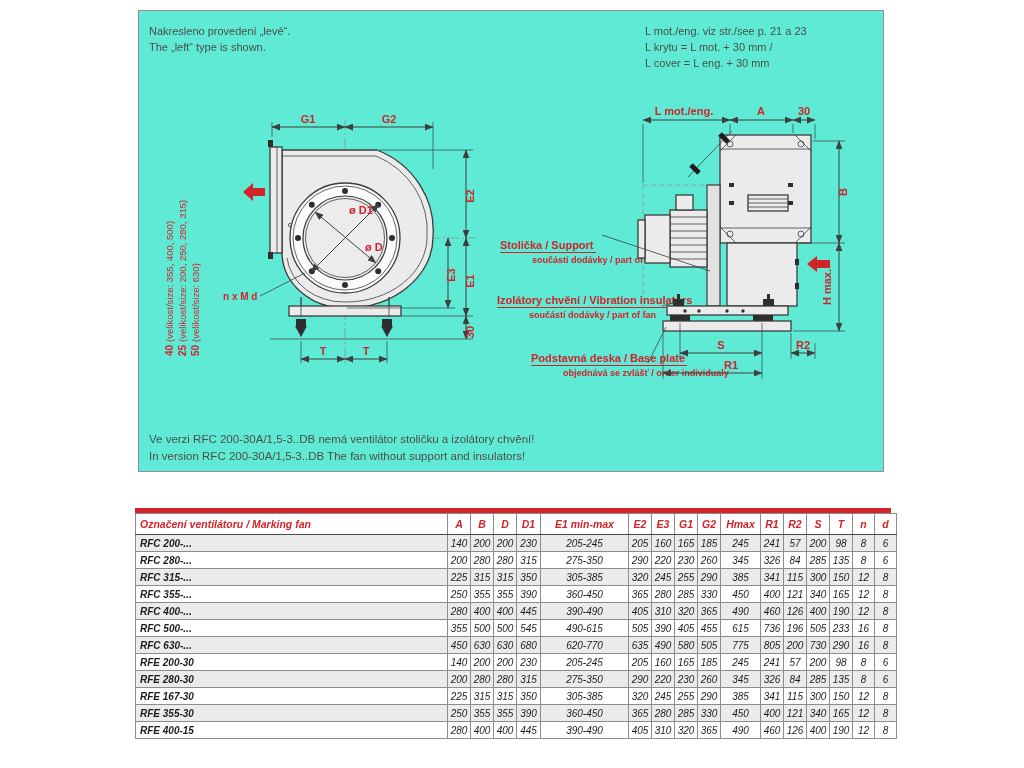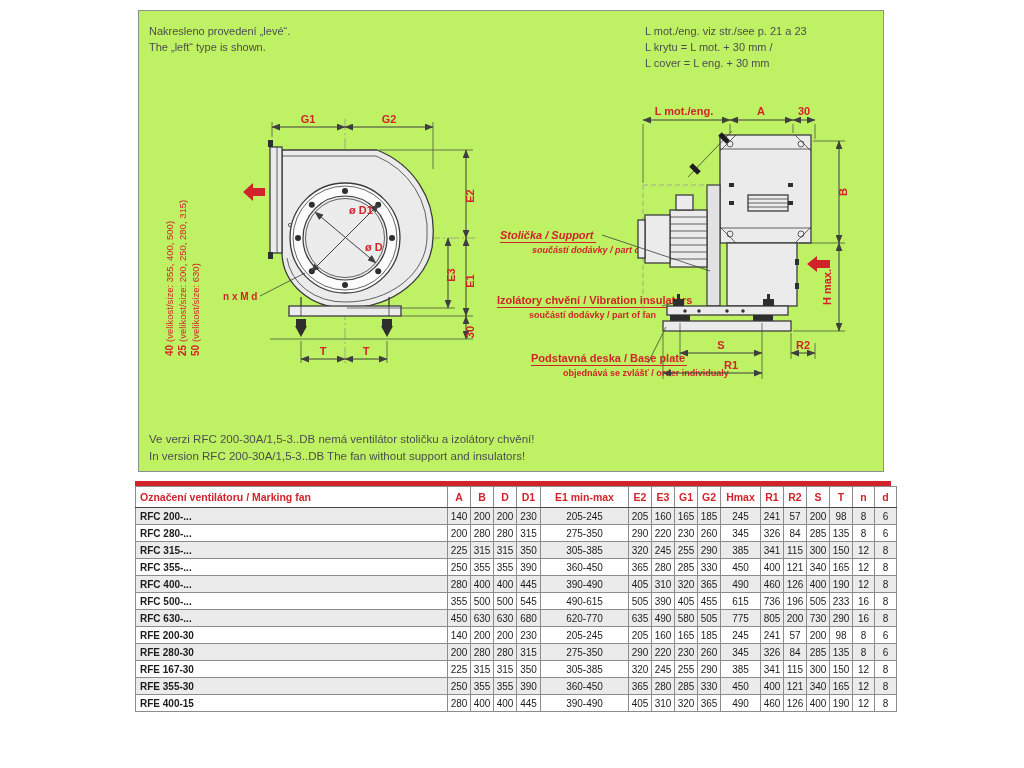--- a/index.html
+++ b/index.html
@@ -10,7 +10,7 @@
   .page{position:relative;width:1024px;height:768px;background:#fff;overflow:hidden;}
 
   
-  .frame{position:absolute;left:138px;top:10px;width:746px;height:462px;border:1px solid #8f8f8f;background:#bef264;}
+  .frame{position:absolute;left:138px;top:10px;width:746px;height:462px;border:1px solid #8f8f8f;background:#5eead4;}
   .note{position:absolute;color:var(--note);font-size:11px;line-height:16px;}
   .note-tl{left:10px;top:12px;}
   .note-tr{left:506px;top:12px;}

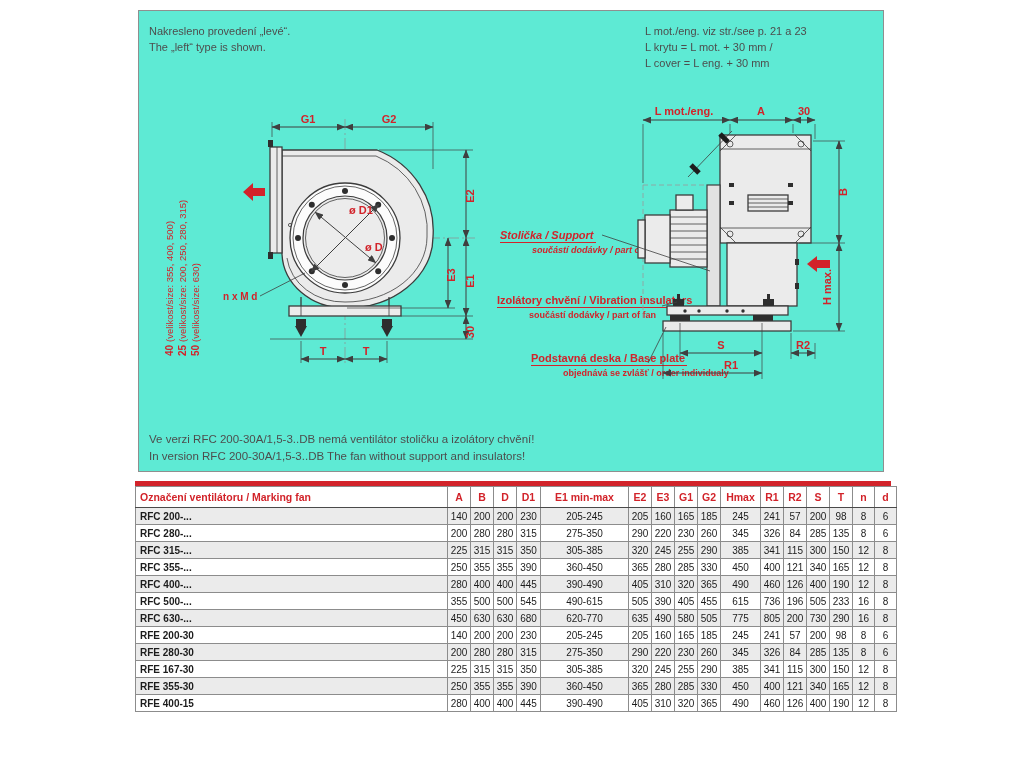--- a/index.html
+++ b/index.html
@@ -43,7 +43,7 @@
   .callout{position:absolute;color:var(--red);}
   .callout .t{display:inline-block;font-weight:bold;font-size:11px;border-bottom:1px solid var(--red);padding:0 2px 1px 0;}
   .callout .s{font-weight:bold;font-size:9px;margin-top:2px;padding-left:32px;}
-  .co-support{left:361px;top:214px;font-style:italic;}
+  .co-support{left:361px;top:224px;}
   .co-insulators{left:358px;top:279px;}
   .co-baseplate{left:392px;top:337px;}
 

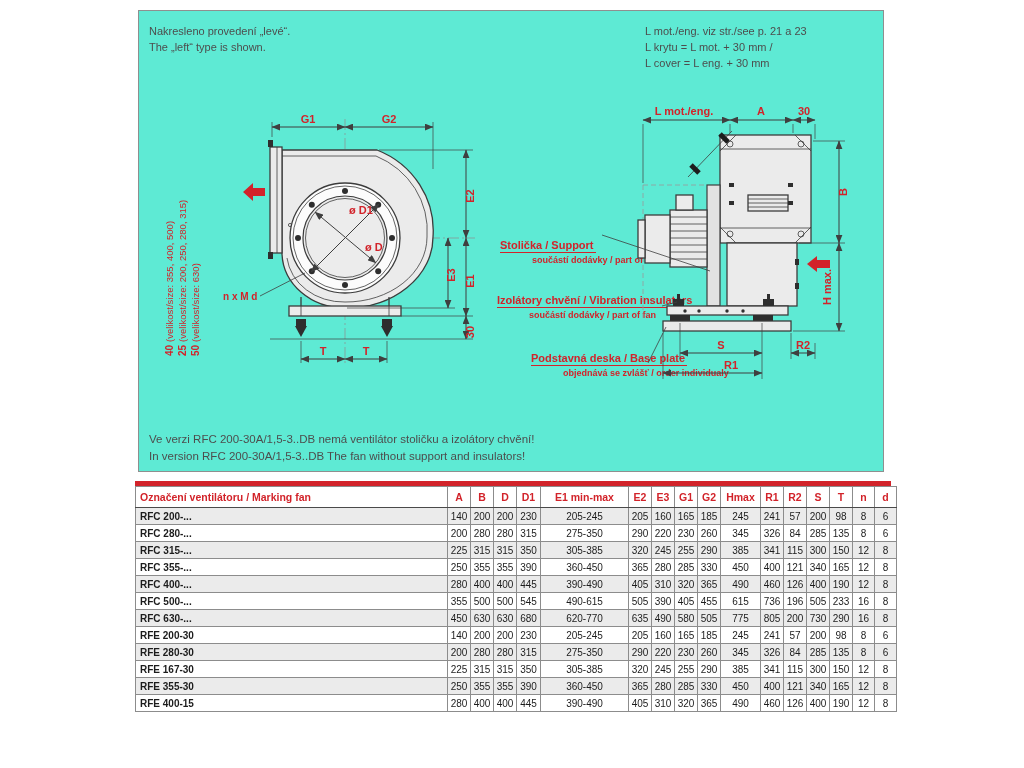--- a/index.html
+++ b/index.html
@@ -48,7 +48,7 @@
   .co-baseplate{left:392px;top:337px;}
 
   
-  .tablewrap{position:absolute;left:135px;top:481px;width:756px;}
+  .tablewrap{position:absolute;left:135px;top:508px;width:756px;font-style:italic;}
   .redbar{height:5px;background:var(--red);}
   table{width:756px;border-collapse:collapse;table-layout:fixed;border:1.5px solid #4a4a4a;}
   th,td{border:1px solid #8c8c8c;font-size:10px;color:#1c1c1c;text-align:center;height:17px;padding:0 1px;overflow:hidden;white-space:nowrap;}

